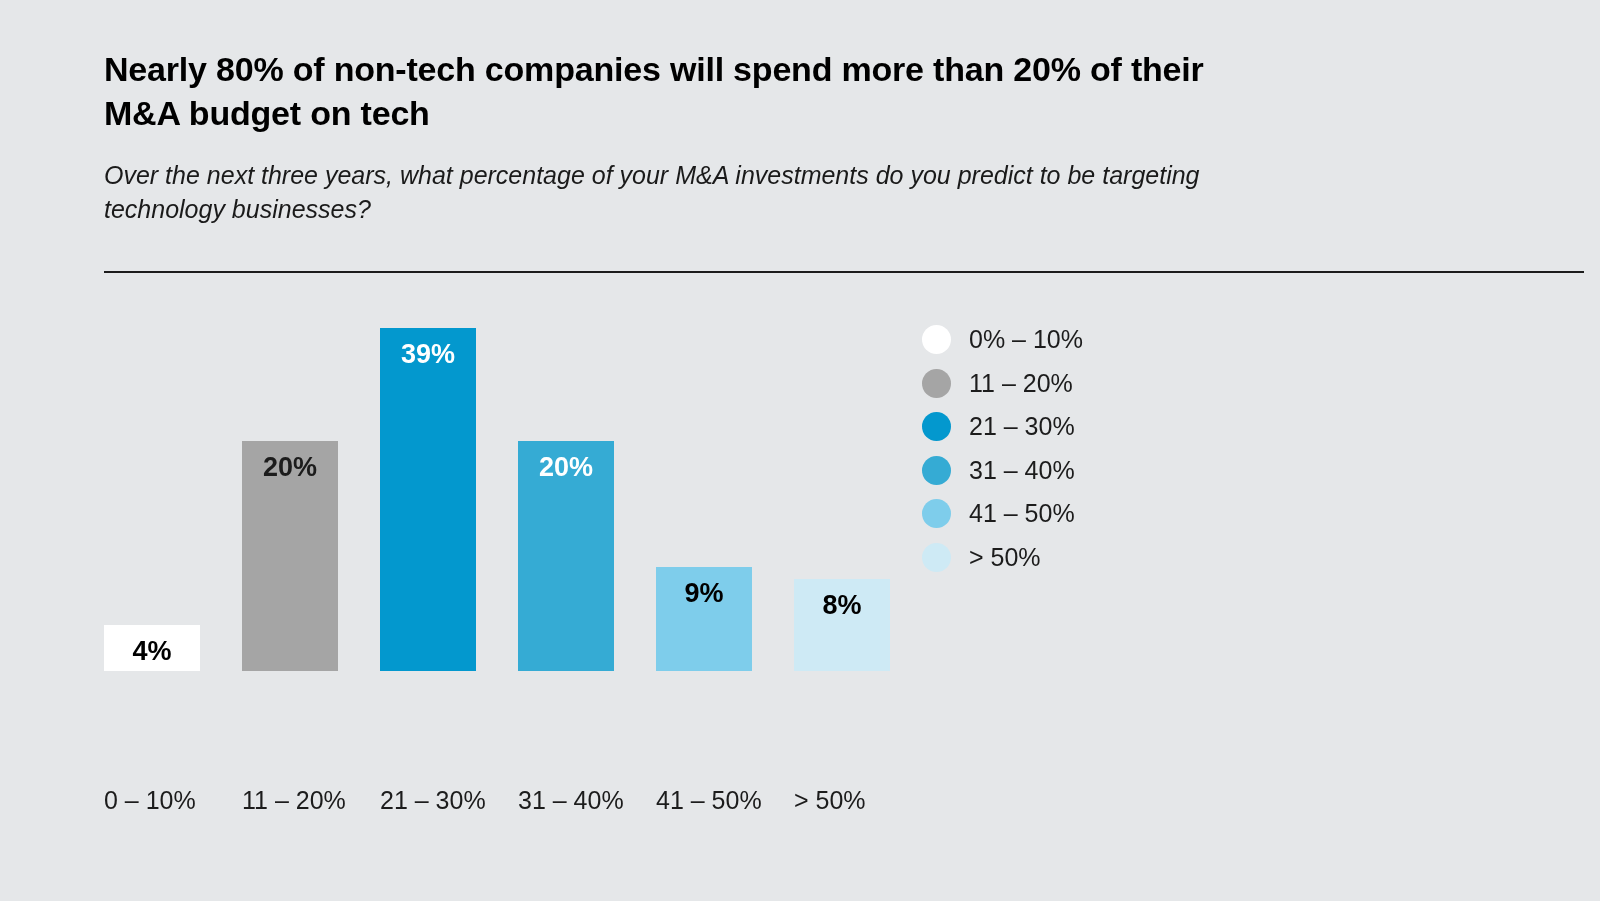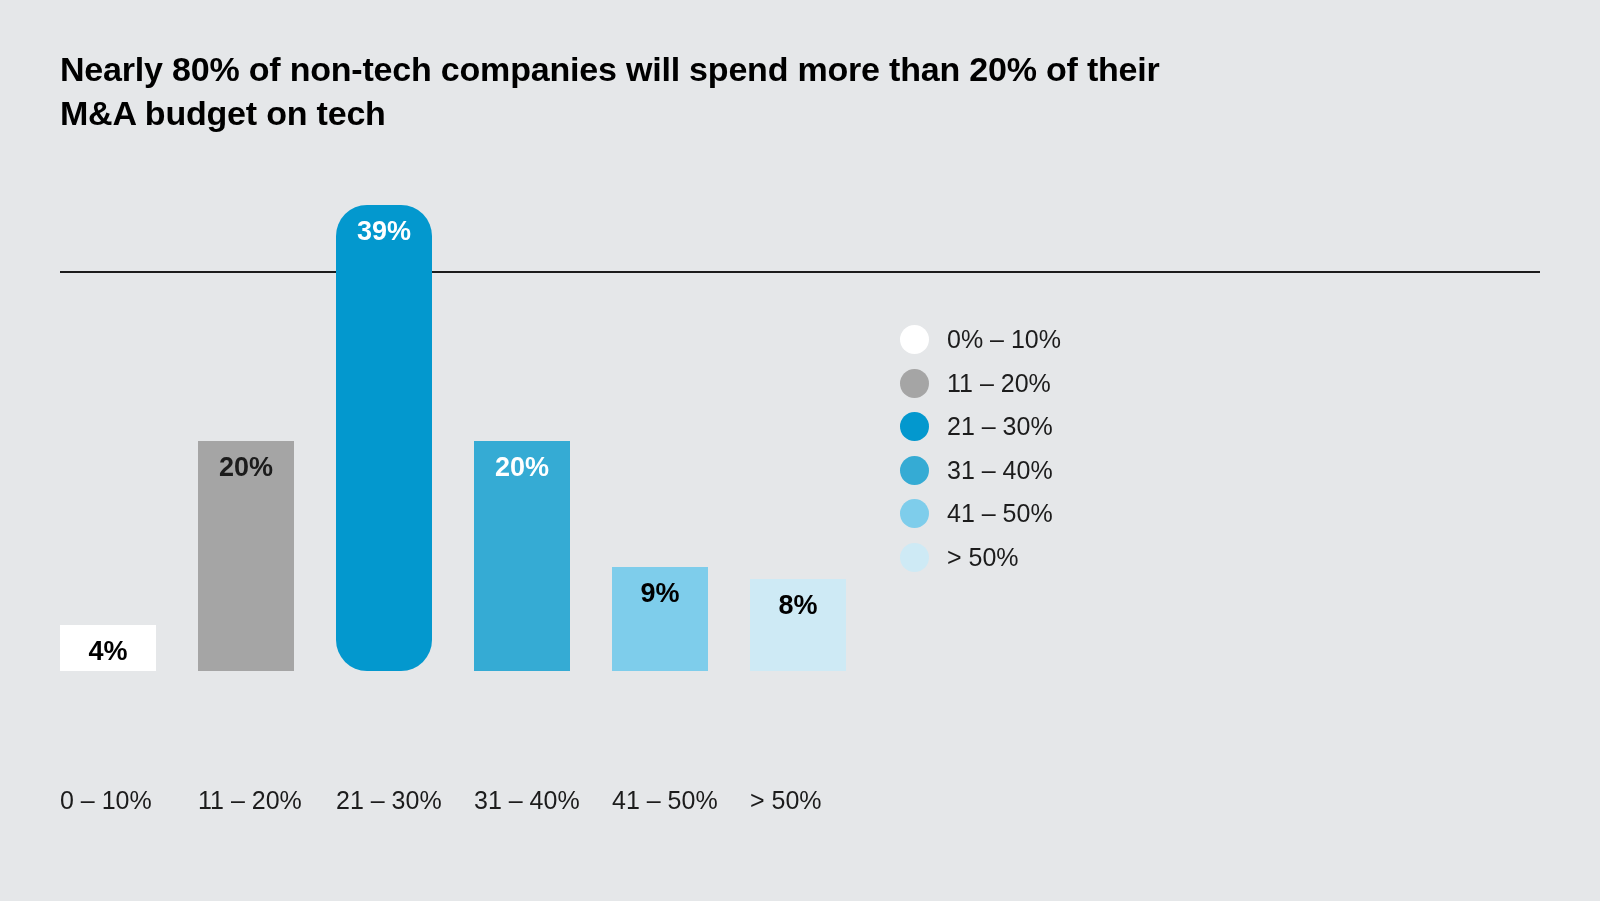--- a/index.html
+++ b/index.html
@@ -18,6 +18,7 @@
   .page {
     position: absolute;
     inset: 0;
+    margin-left: 44px;
   }
 
   

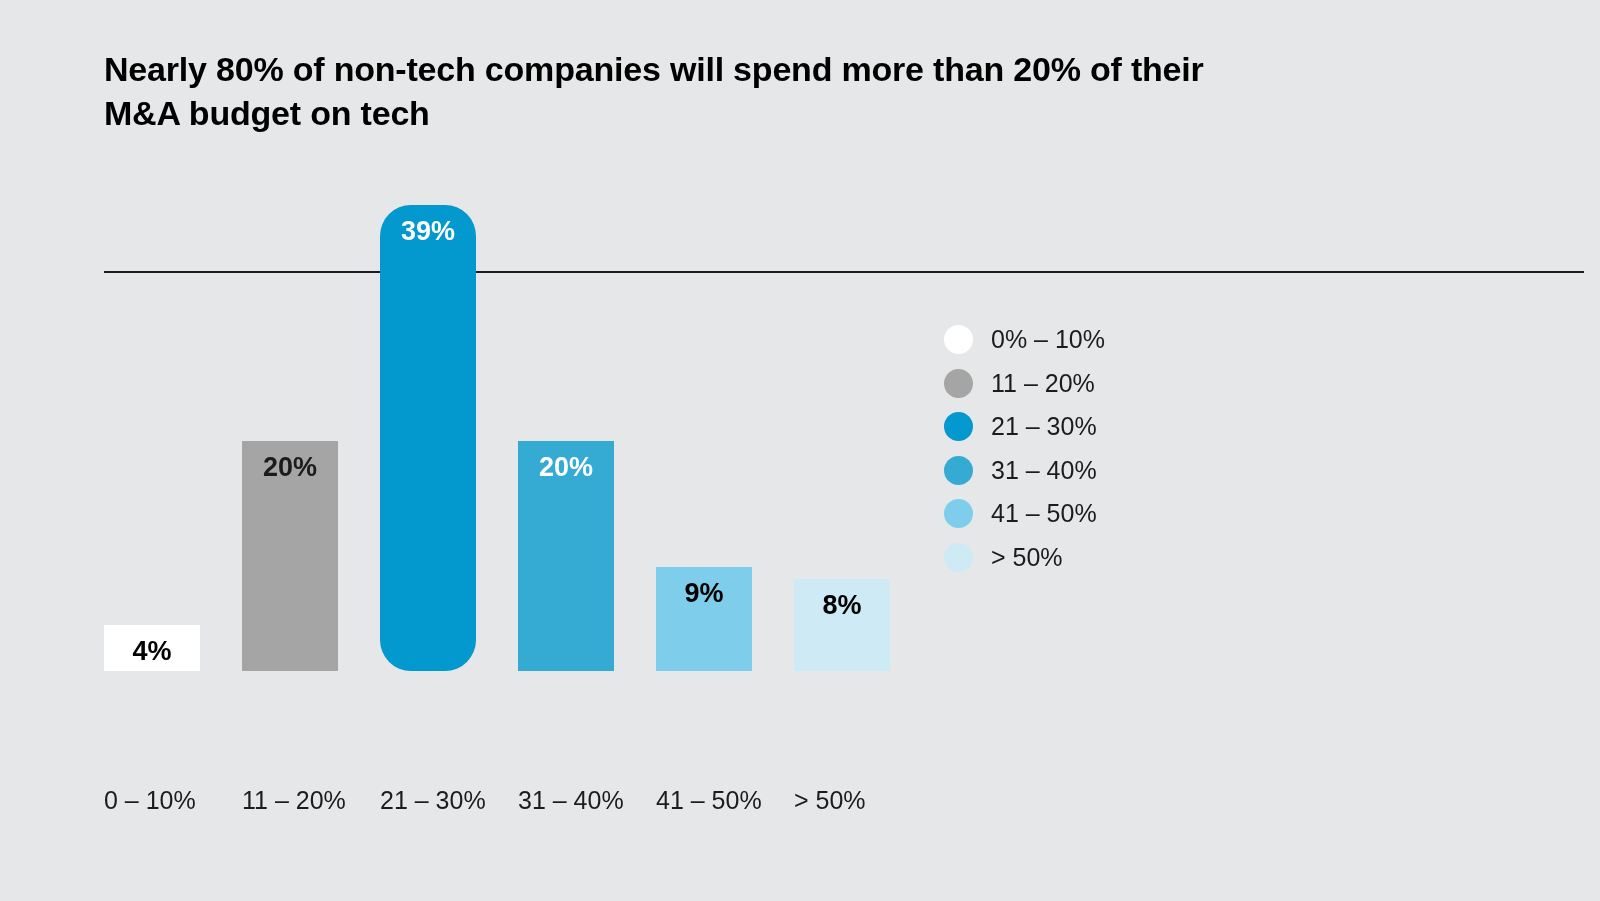--- a/index.html
+++ b/index.html
@@ -138,6 +138,7 @@
 
   <div class="header">
     <h1 class="chart-title">Nearly 80% of non-tech companies will spend more than 20% of their M&amp;A budget on tech</h1>
+    <p class="chart-subtitle">Over the next three years, what percentage of your M&amp;A investments do you predict to be targeting technology businesses?</p>
   </div>
 
   <div class="divider"></div>

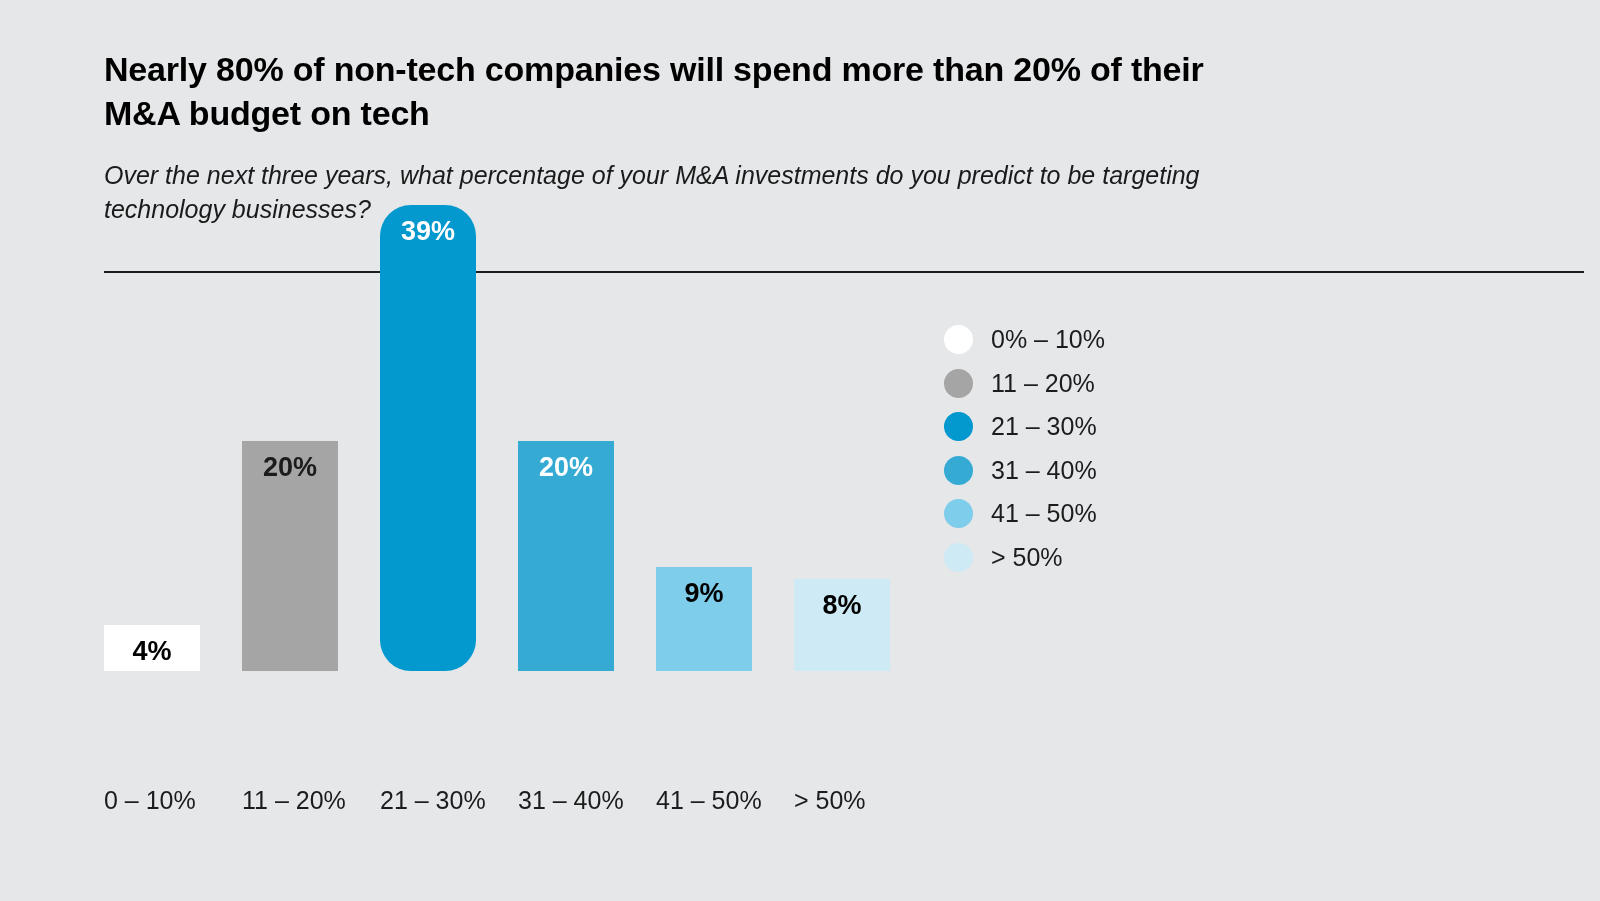--- a/index.html
+++ b/index.html
@@ -151,7 +151,7 @@
         <div class="bar" style="height: 230.244px; background: rgb(165, 165, 165);">
           <span class="bar-value" style="color: rgb(28, 28, 28);">20%</span>
         </div>
-        <div class="bar" style="height: 466px; background: rgb(3, 152, 206); border-radius: 31px;">
+        <div class="bar" style="height: 343px; background: rgb(3, 152, 206);">
           <span class="bar-value" style="color: rgb(255, 255, 255);">39%</span>
         </div>
         <div class="bar" style="height: 230.244px; background: rgb(53, 171, 212);">

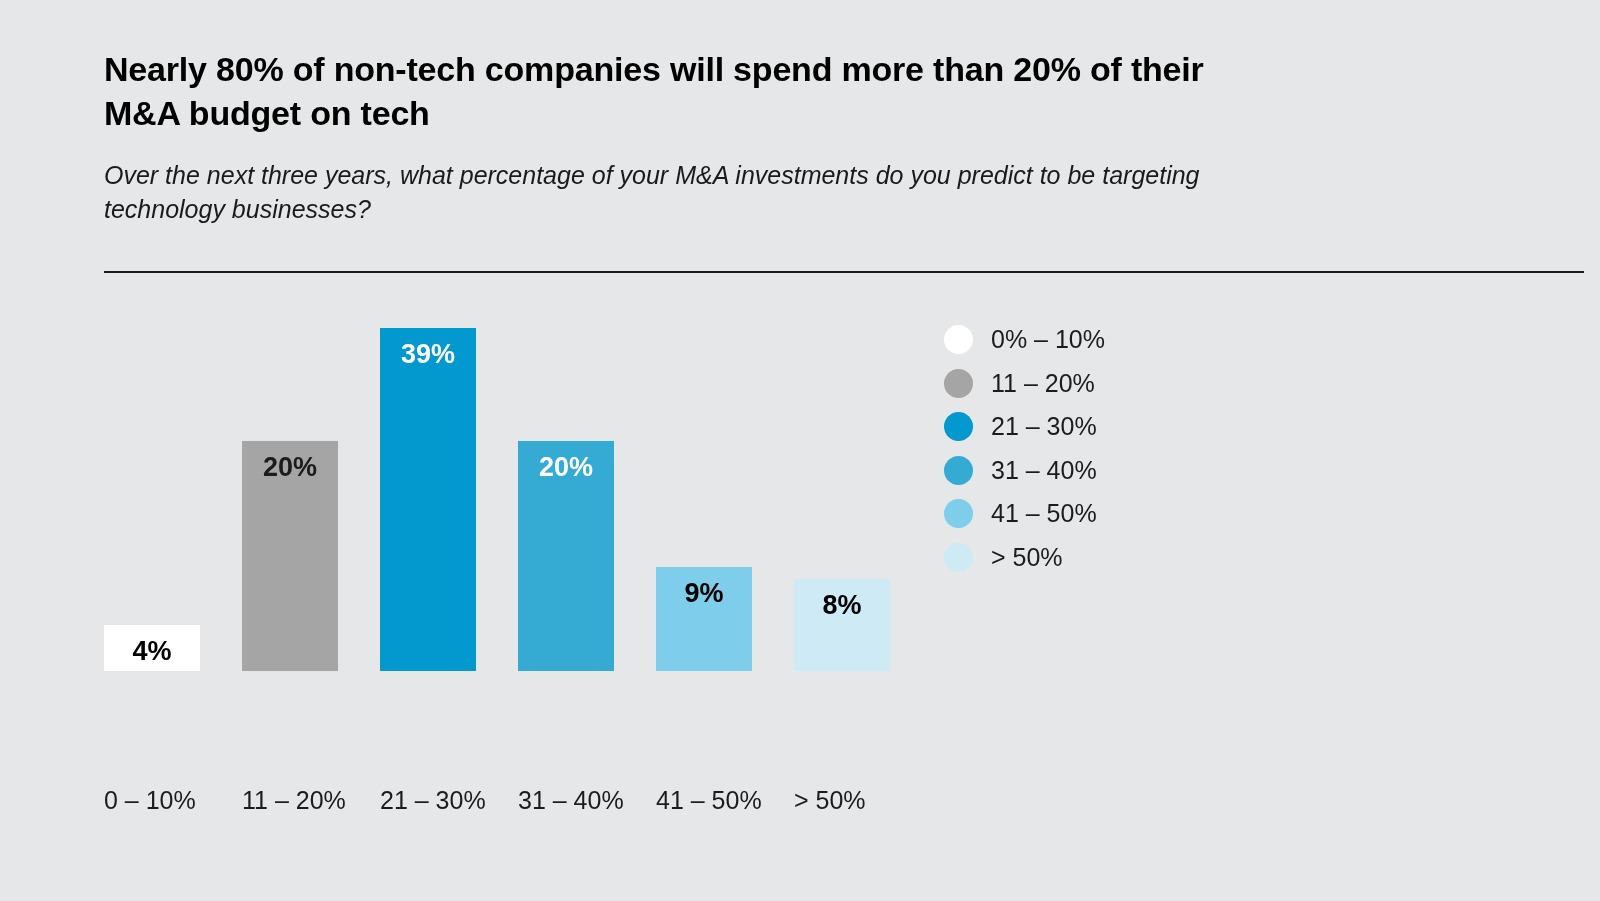--- a/index.html
+++ b/index.html
@@ -109,7 +109,7 @@
   
   .legend {
     position: absolute;
-    left: 900px;
+    left: 878px;
     top: 318px;
     width: 420px;
   }

